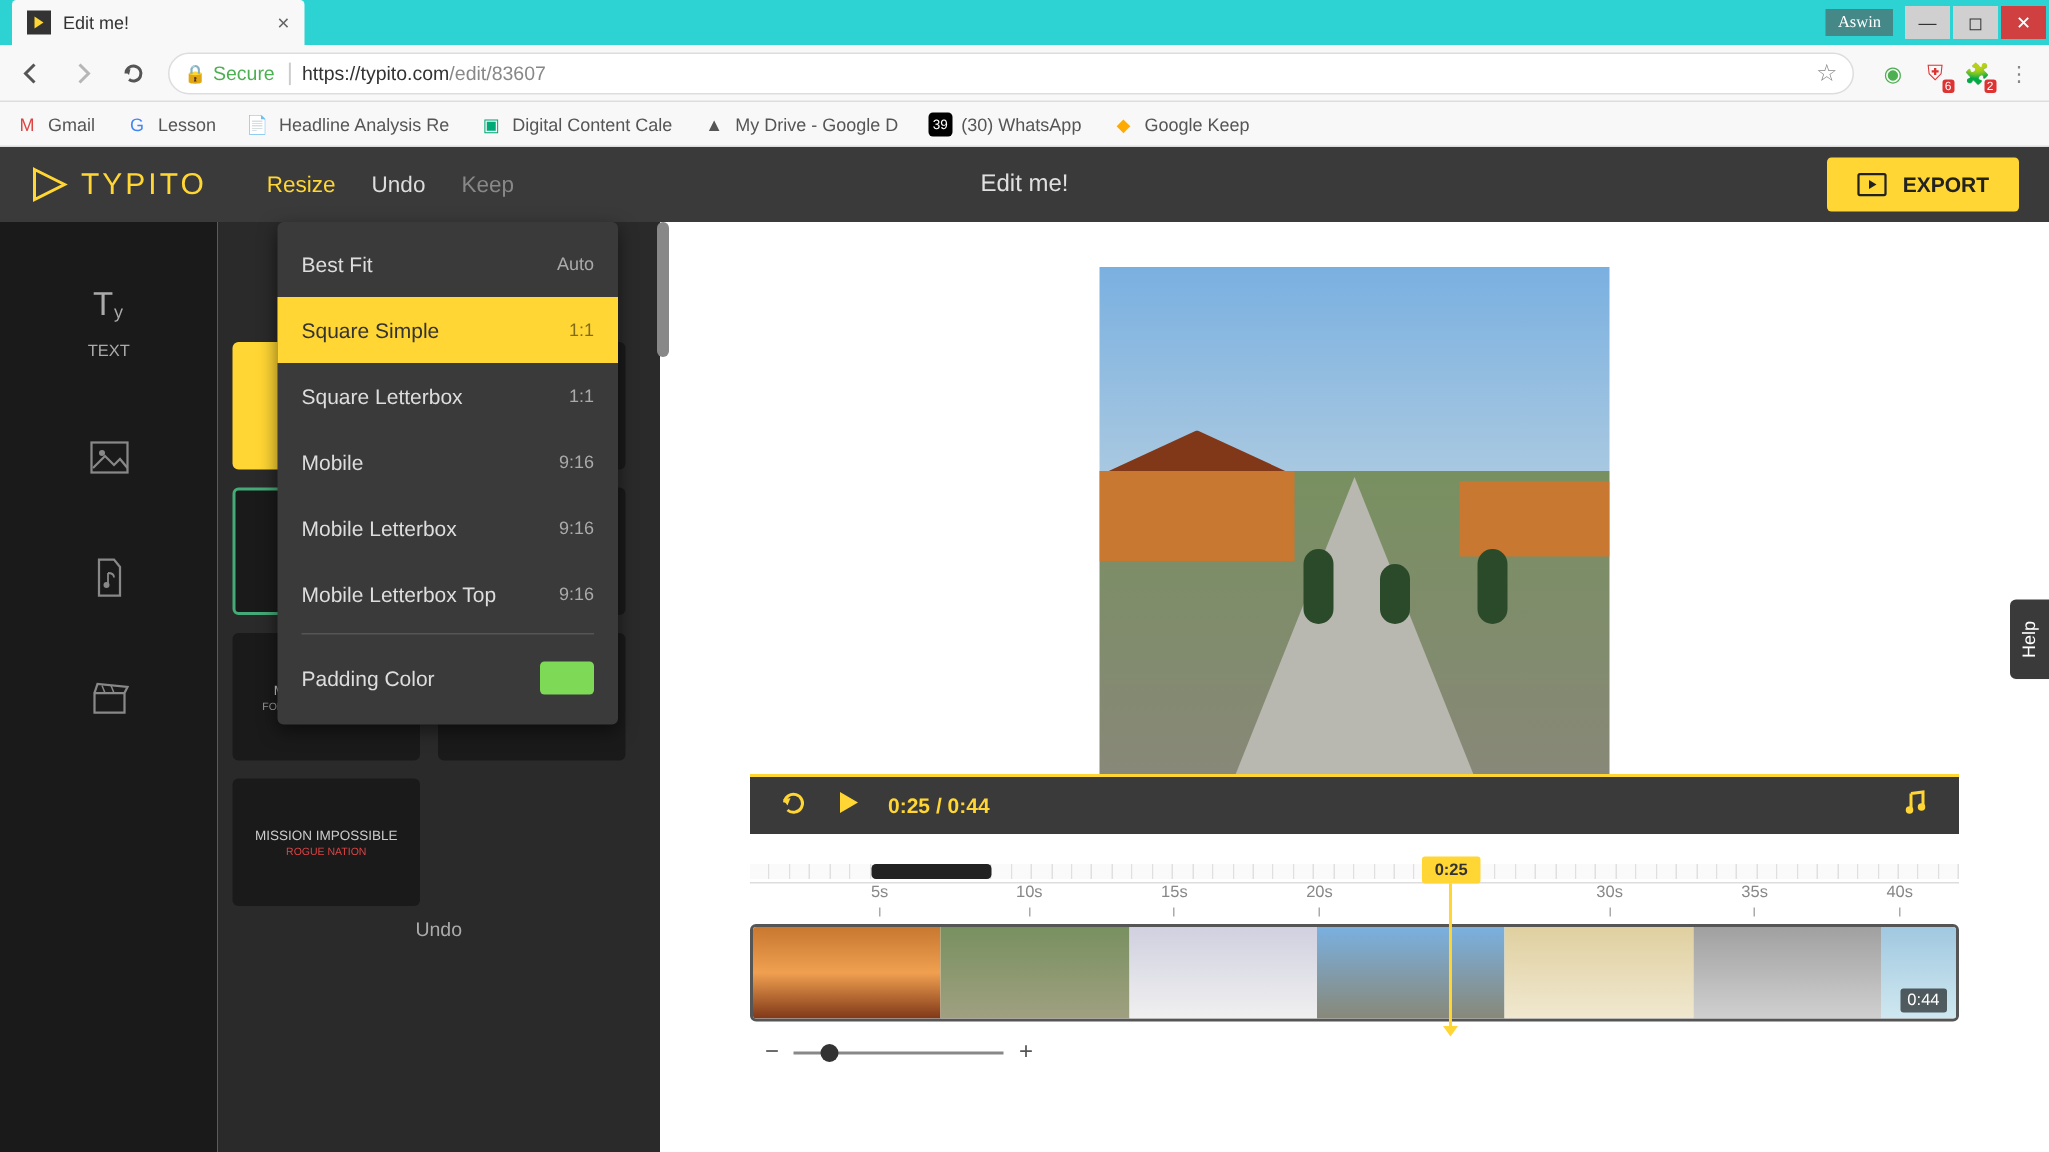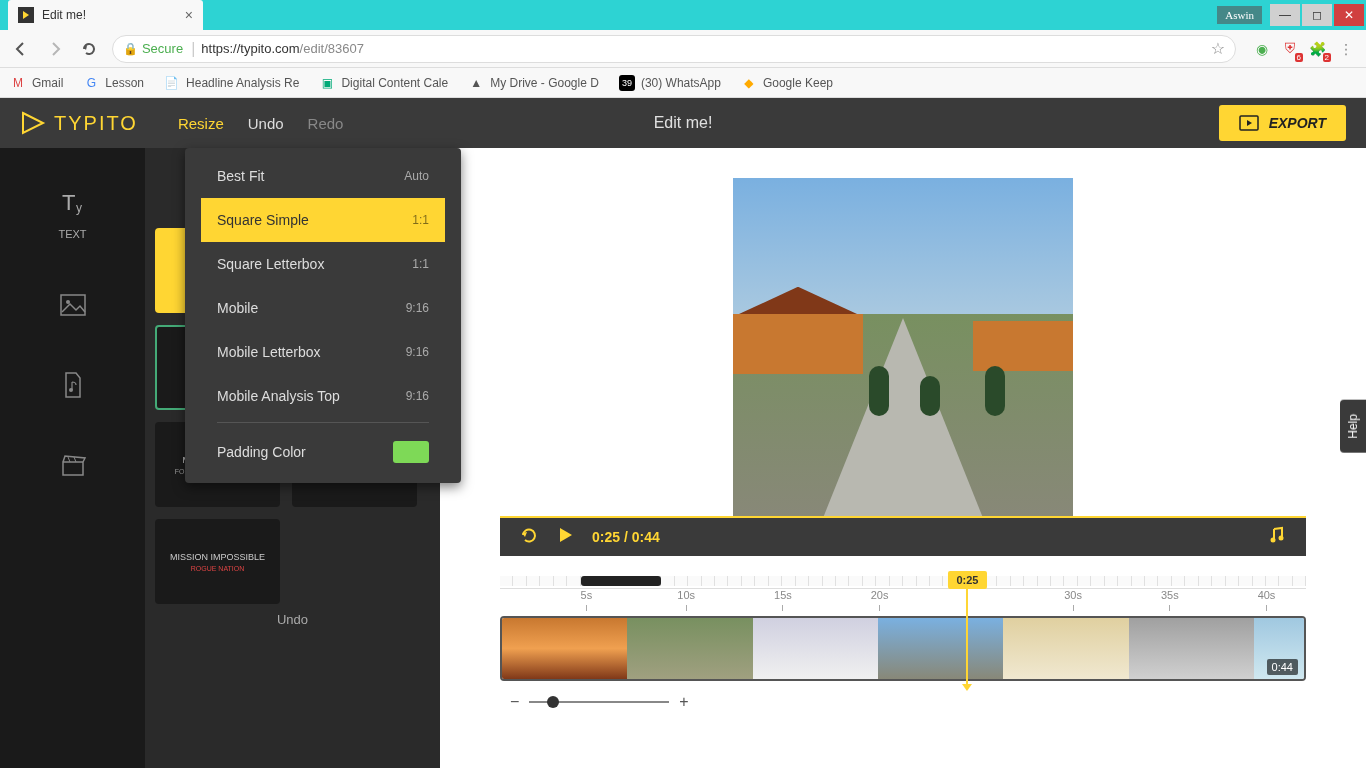--- a/index.html
+++ b/index.html
@@ -210,7 +210,7 @@
   </div>
   <span class="menu-item active">Resize</span>
   <span class="menu-item" style="color:#ddd">Undo</span>
-  <span class="menu-item">Redo</span>
+  <span class="menu-item">Keep</span>
   <div class="doc-title">Edit me!</div>
   <div class="export-btn">
     <svg viewBox="0 0 20 20">

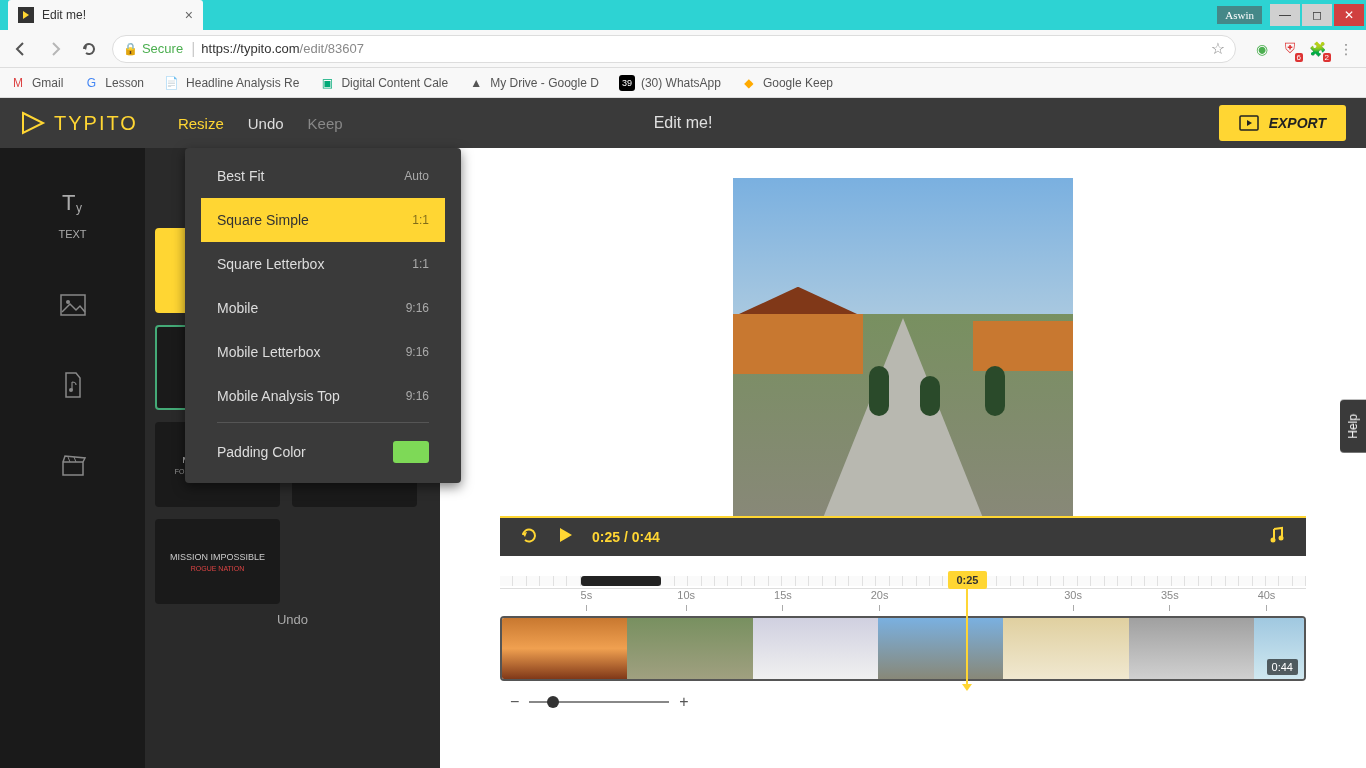--- a/index.html
+++ b/index.html
@@ -40,7 +40,7 @@
 .menu-item { color: #888; font-size: 15px; margin-right: 24px; cursor: pointer; }
 .menu-item.active { color: #ffd633; }
 .doc-title { position: absolute; left: 50%; transform: translateX(-50%); color: #e0e0e0; font-size: 16px; }
-.export-btn { margin-left: auto; background: #ffd633; color: #222; padding: 8px 20px; border-radius: 3px; display: flex; align-items: center; font-size: 14px; font-weight: 600; cursor: pointer; font-style: italic; }
+.export-btn { margin-left: auto; background: #ffd633; color: #222; padding: 8px 20px; border-radius: 3px; display: flex; align-items: center; font-size: 14px; font-weight: 600; cursor: pointer; }
 .export-btn svg { width: 20px; height: 20px; margin-right: 10px; }
 
 

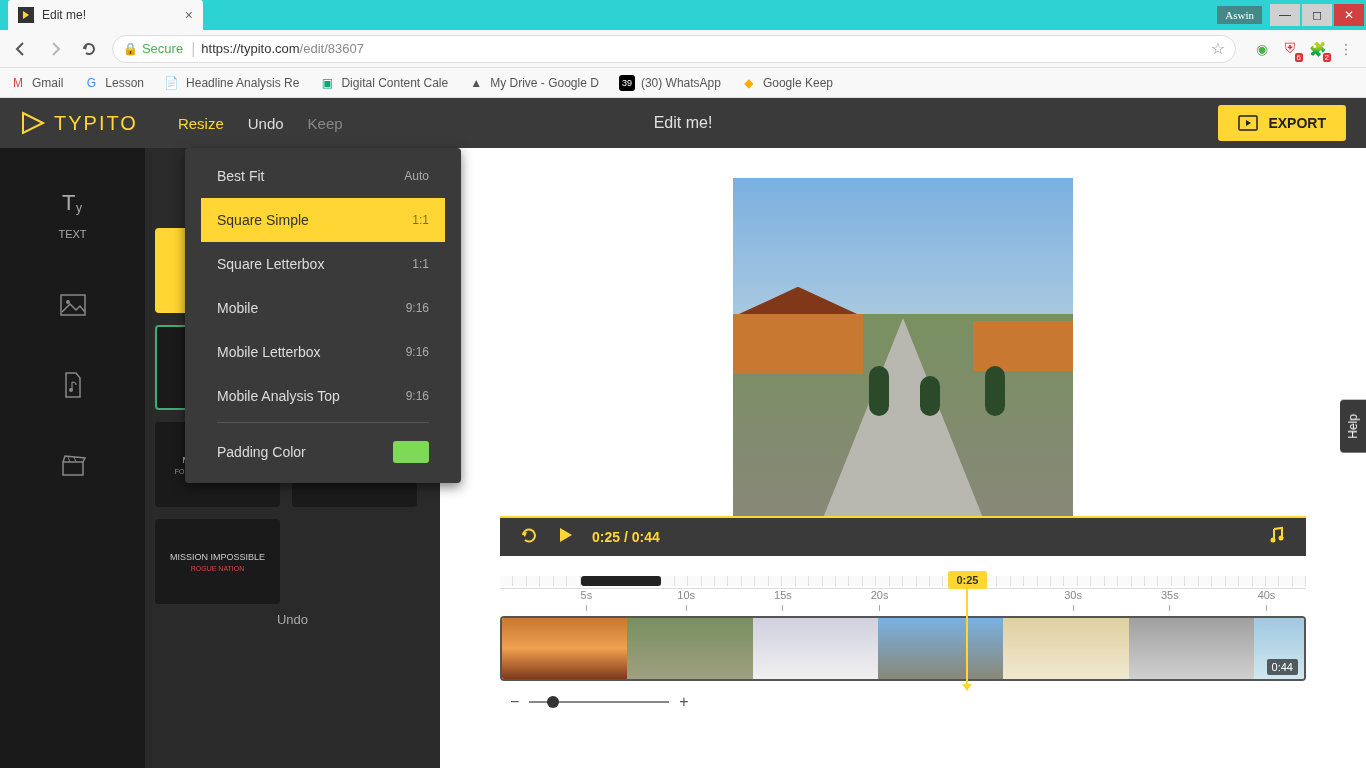--- a/index.html
+++ b/index.html
@@ -61,7 +61,7 @@
 .saved { text-align: center; color: #aaa; font-size: 13px; margin-top: 8px; }
 
 
-.dropdown { position: absolute; top: 0px; left: 40px; width: 276px; background: #3a3a3a; border-radius: 4px; box-shadow: 0 4px 12px rgba(0,0,0,0.5); z-index: 10; padding: 6px 16px; }
+.dropdown { position: absolute; top: 0px; left: 40px; width: 227px; background: #3a3a3a; border-radius: 4px; box-shadow: 0 4px 12px rgba(0,0,0,0.5); z-index: 10; padding: 6px 0; }
 .dd-item { display: flex; justify-content: space-between; align-items: center; padding: 14px 16px; color: #ddd; font-size: 14px; cursor: pointer; }
 .dd-item.sel { background: #ffd633; color: #333; }
 .dd-ratio { color: #aaa; font-size: 12px; }

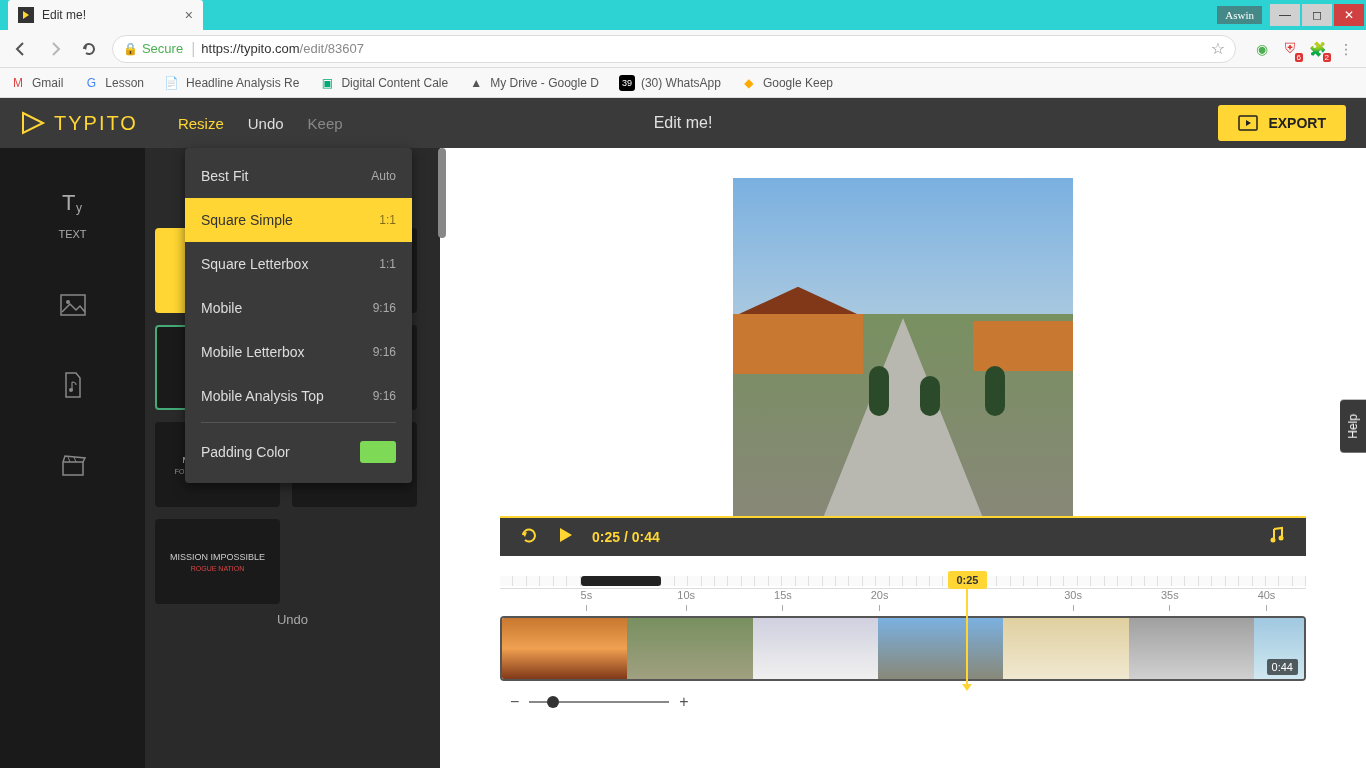--- a/index.html
+++ b/index.html
@@ -306,7 +306,7 @@
           <span class="dd-ratio">9:16</span>
         </div>
         <div class="dd-item">
-          <span>Mobile Analysis Top</span>
+          <span>Mobile Letterbox Top</span>
           <span class="dd-ratio">9:16</span>
         </div>
         <div class="dd-sep"></div>

